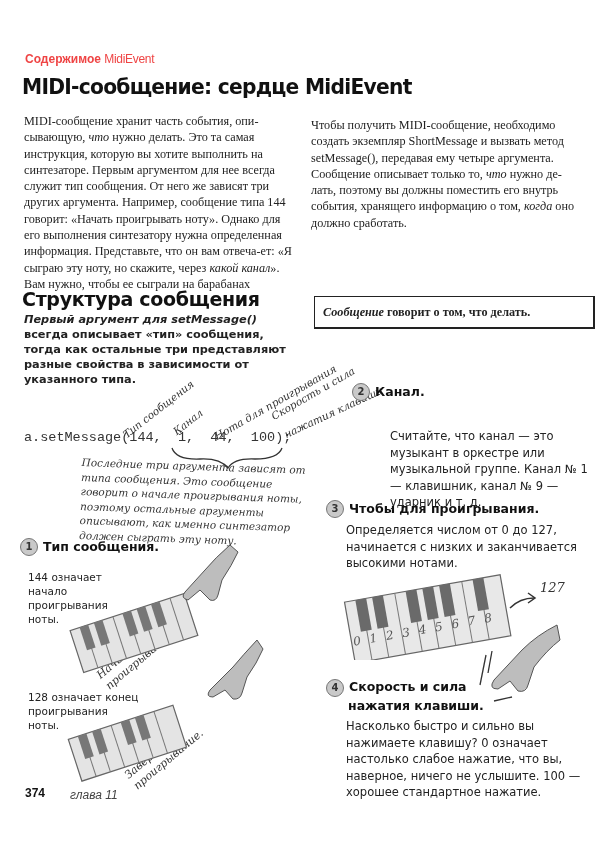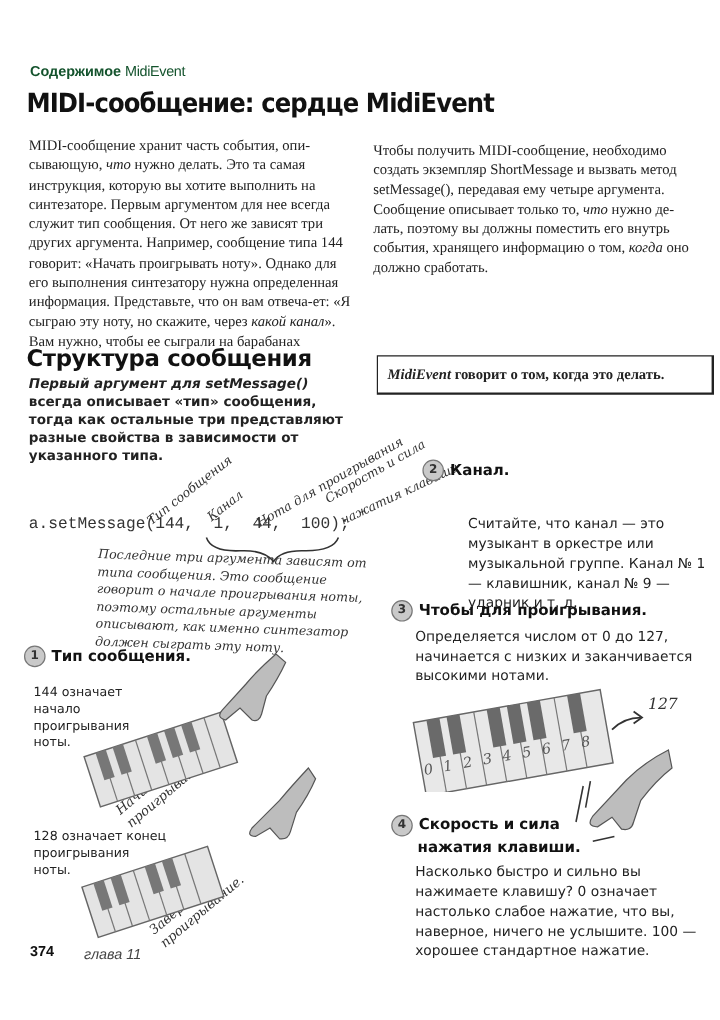--- a/index.html
+++ b/index.html
@@ -9,7 +9,7 @@
     font-family: "Liberation Serif", serif;
   }
   .abs { position: absolute; }
-  .running-head { left: 25px; top: 52px; font-family: "Liberation Sans", sans-serif; font-size: 12px; color: #14532d; }
+  .running-head { left: 25px; top: 52px; font-family: "Liberation Sans", sans-serif; font-size: 12px; color: #ef4444; }
   .running-head b { font-weight: bold; }
   .running-head .light { font-weight: normal; letter-spacing: -0.3px; }
   .title { left: 22px; top: 74px; font-family: "DejaVu Sans", sans-serif; font-size: 22px; font-weight: bold; letter-spacing: -0.8px; color: #111; transform: scaleX(0.92); transform-origin: left; }

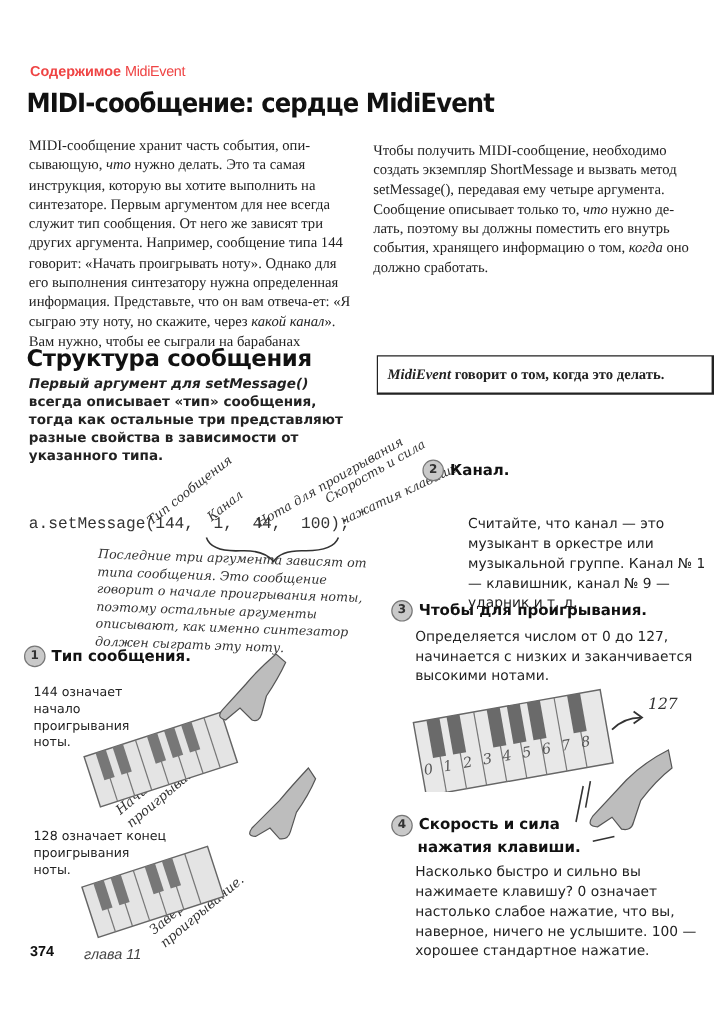--- a/index.html
+++ b/index.html
@@ -55,6 +55,7 @@
 <div class="abs section-lead"><i>Первый аргумент для setMessage()</i><span> всегда описывает «тип» сообщения, тогда как остальные три представляют разные свойства в зависимости от указанного типа.</span></div>
 
 <div class="abs callout">
+  <div><em>Сообщение</em><span> говорит о том, что делать.</span></div>
   <div><em>MidiEvent</em><span> говорит о том, когда это делать.</span></div>
 </div>
 

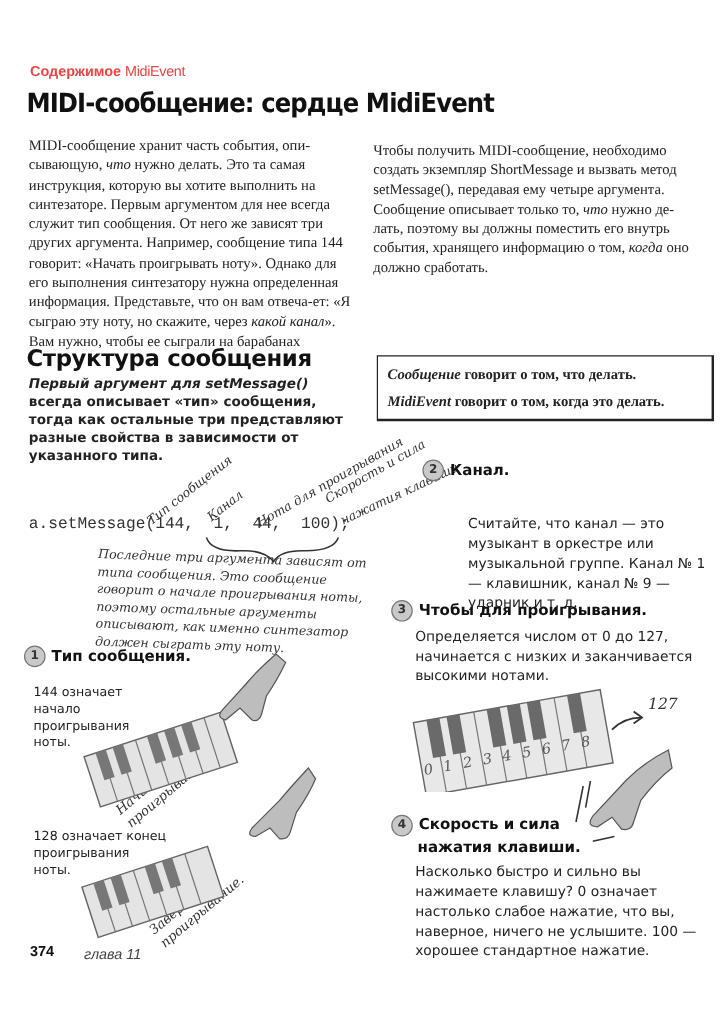--- a/index.html
+++ b/index.html
@@ -56,7 +56,6 @@
 
 <div class="abs callout">
   <div><em>Сообщение</em><span> говорит о том, что делать.</span></div>
-  <div><em>MidiEvent</em><span> говорит о том, когда это делать.</span></div>
 </div>
 
 <div class="abs code">a.setMessage(144,  1,  44,  100);</div>

